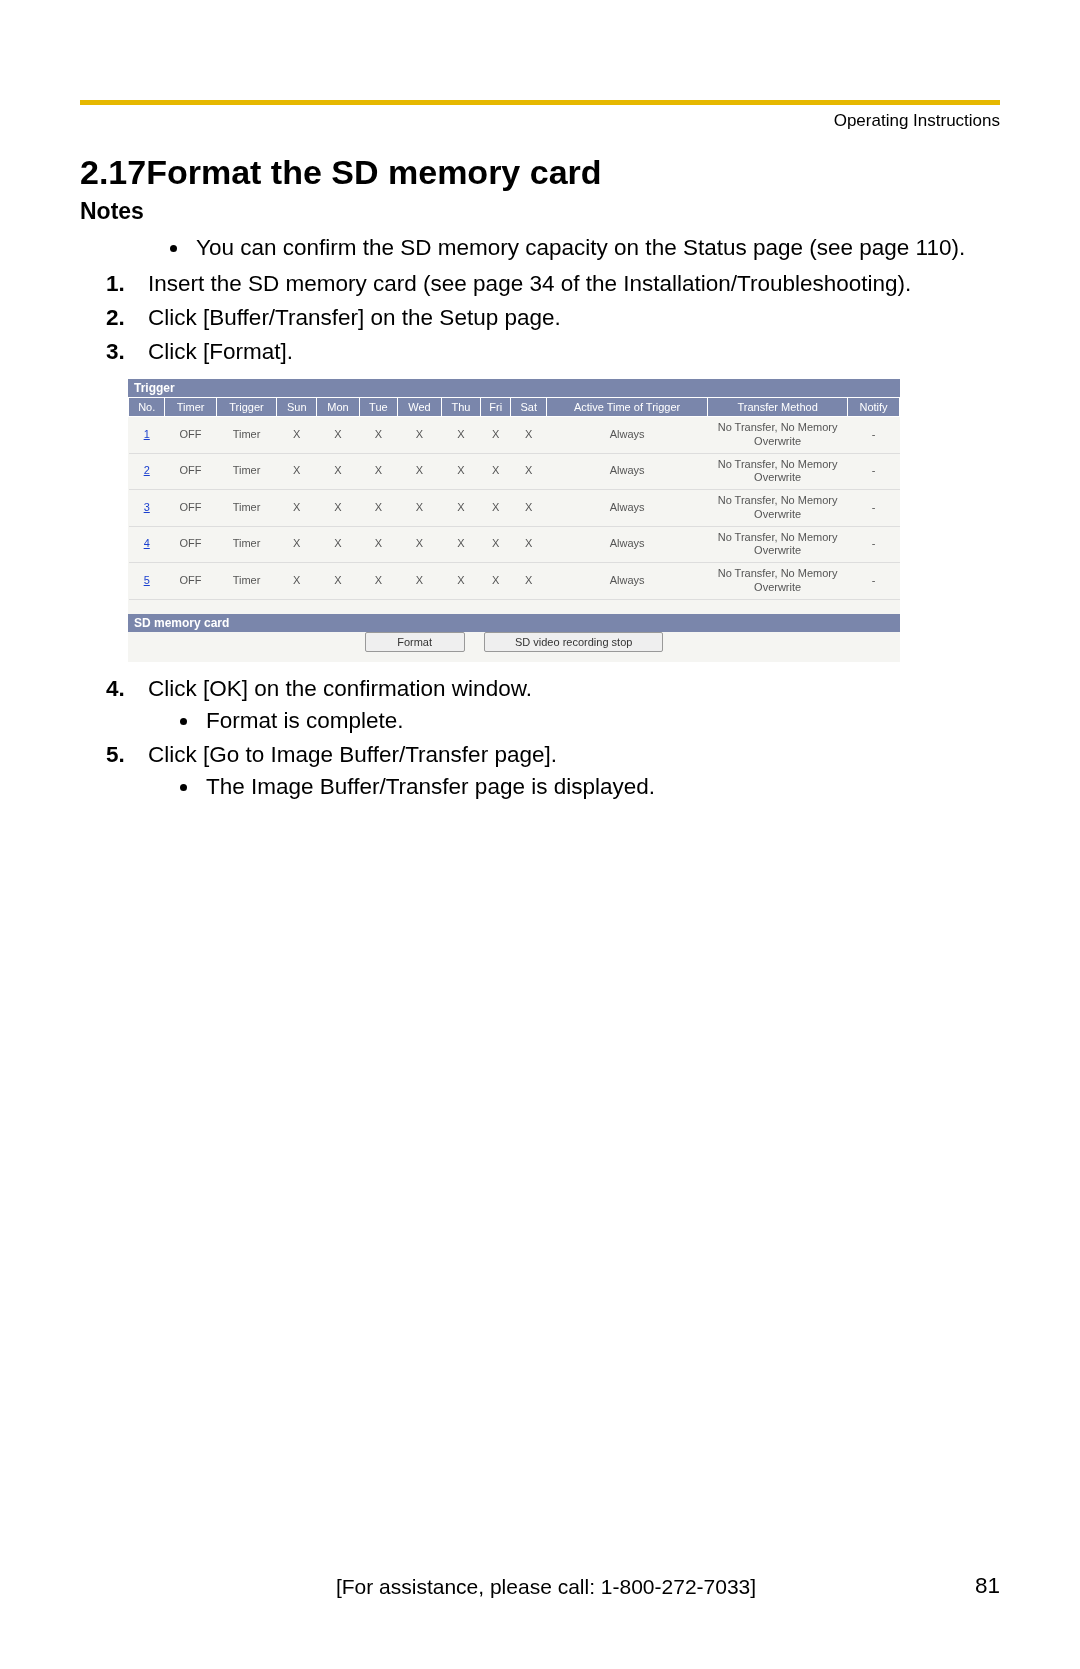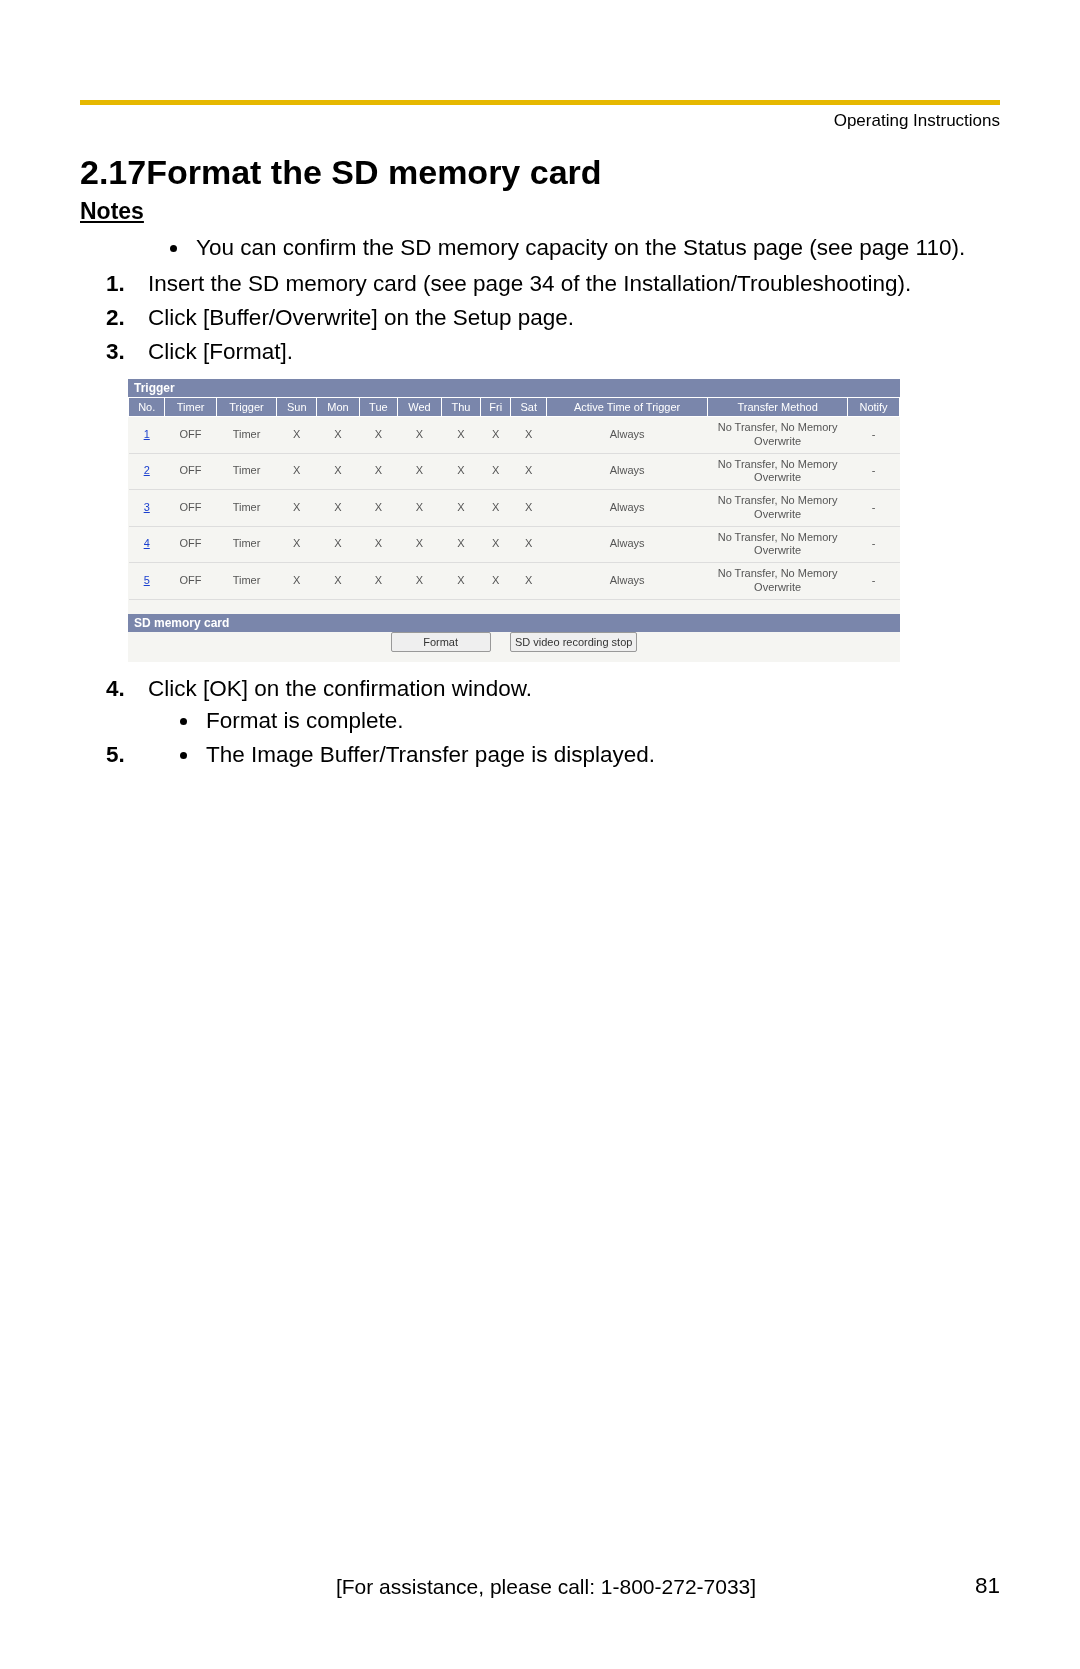--- a/index.html
+++ b/index.html
@@ -38,7 +38,6 @@
   .notes-title {
     font-size: 23px;
     font-weight: bold;
-    text-decoration: underline;
     margin: 0 0 10px 0;
   }
   ul.notes {

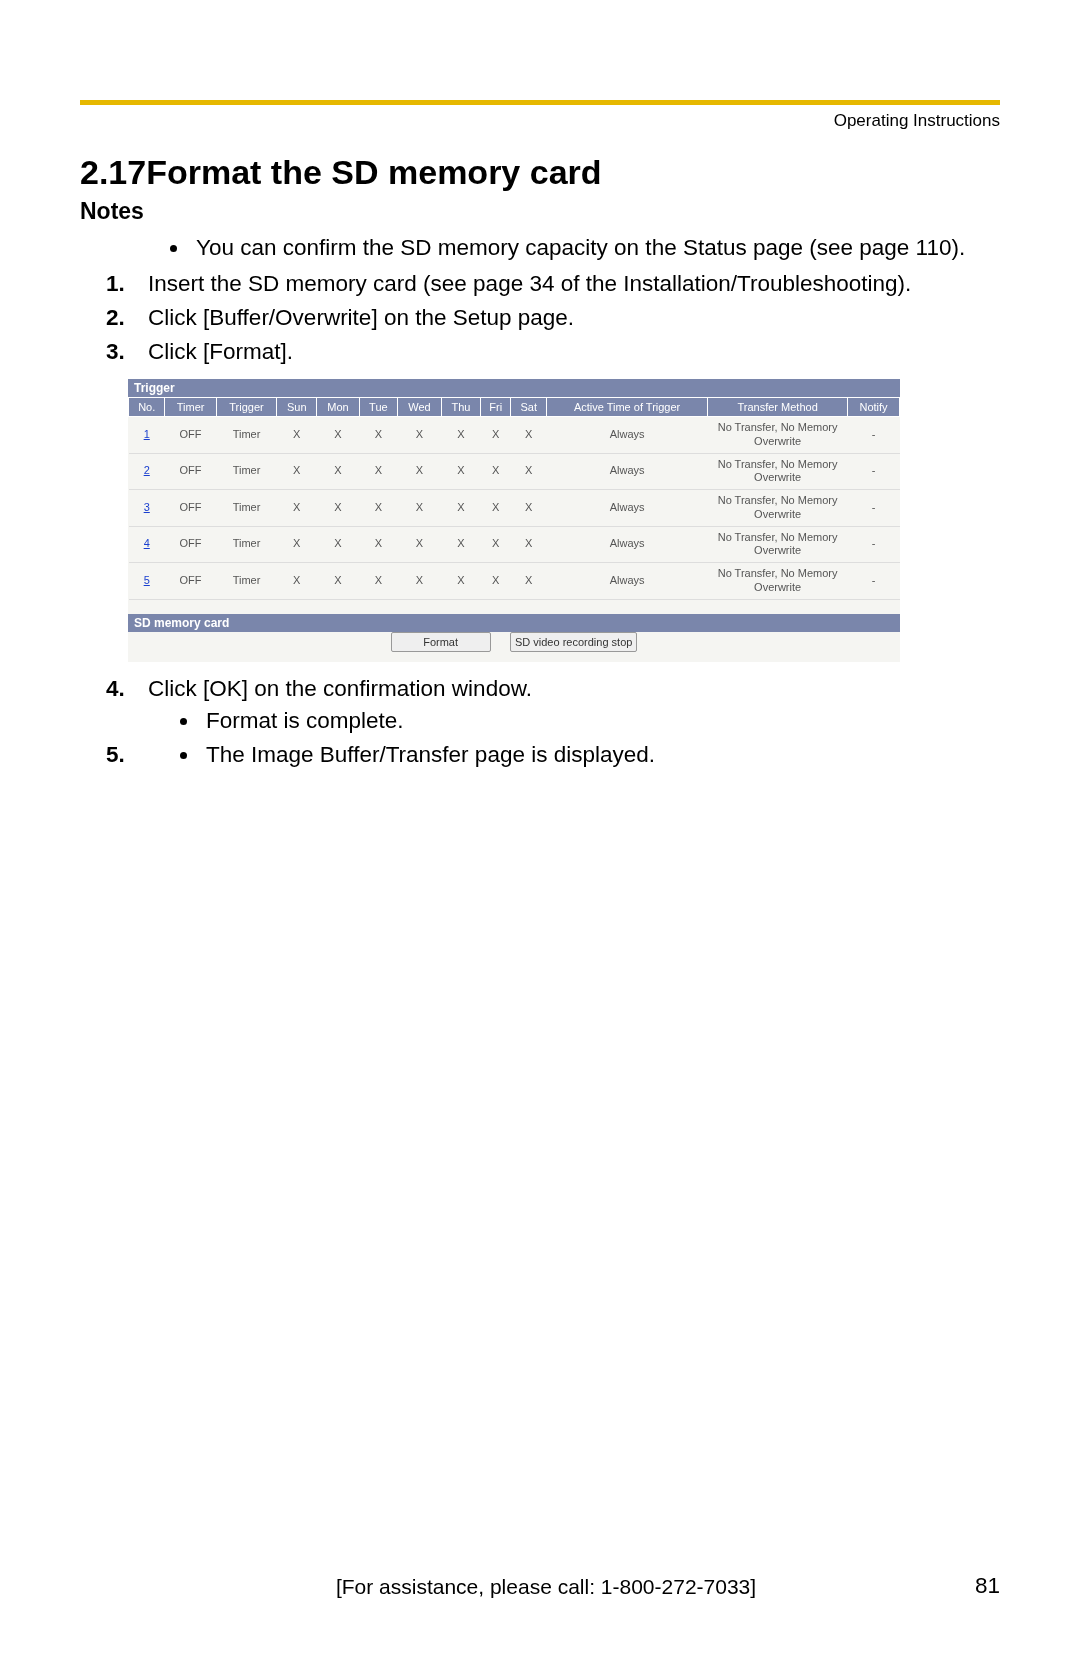--- a/index.html
+++ b/index.html
@@ -173,7 +173,7 @@
 
   <ol class="steps">
     <li><span>Insert the SD memory card (see page 34 of the Installation/Troubleshooting).</span></li>
-    <li><span>Click [Buffer/Overwrite] on the Setup page.</span></li>
+    <li><span>Click [Buffer/Transfer] on the Setup page.</span></li>
     <li><span>Click [Format].</span></li>
   </ol>
 

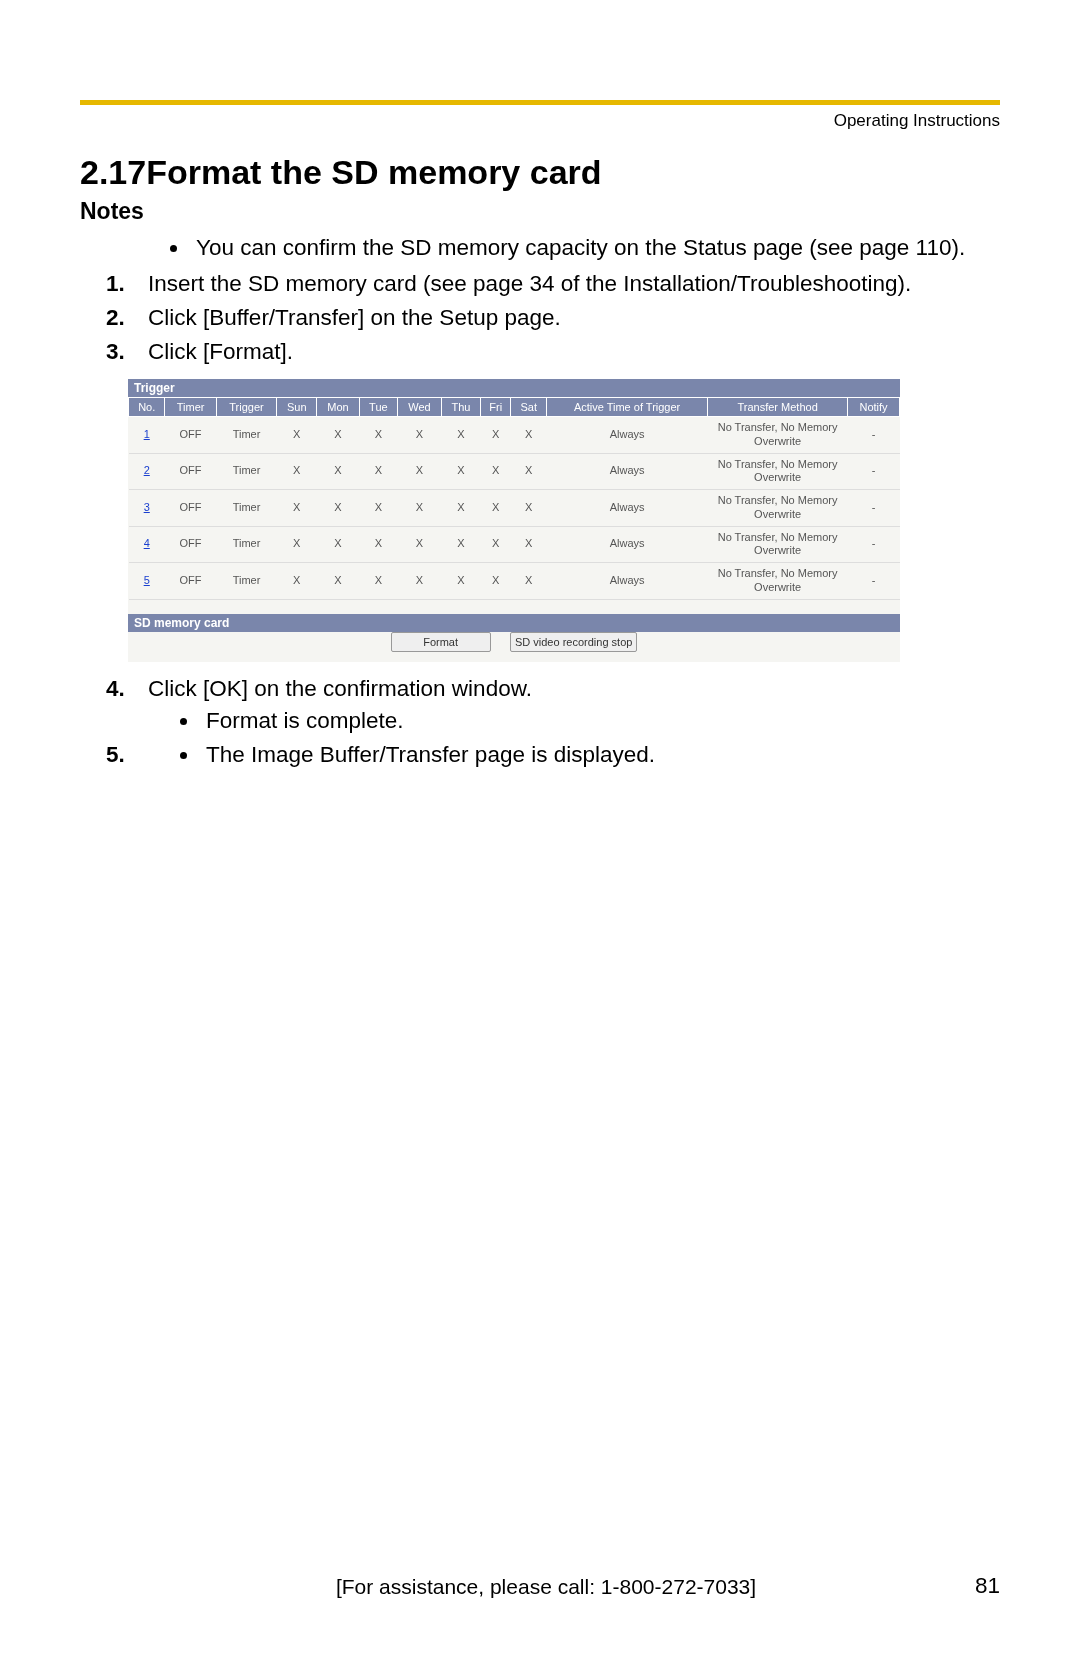--- a/index.html
+++ b/index.html
@@ -130,7 +130,7 @@
   .btn {
     display: inline-block;
     min-width: 100px;
-    padding: 3px 4px;
+    padding: 3px 30px;
     font-size: 11px;
     background: #efefef;
     border: 1px solid #999;

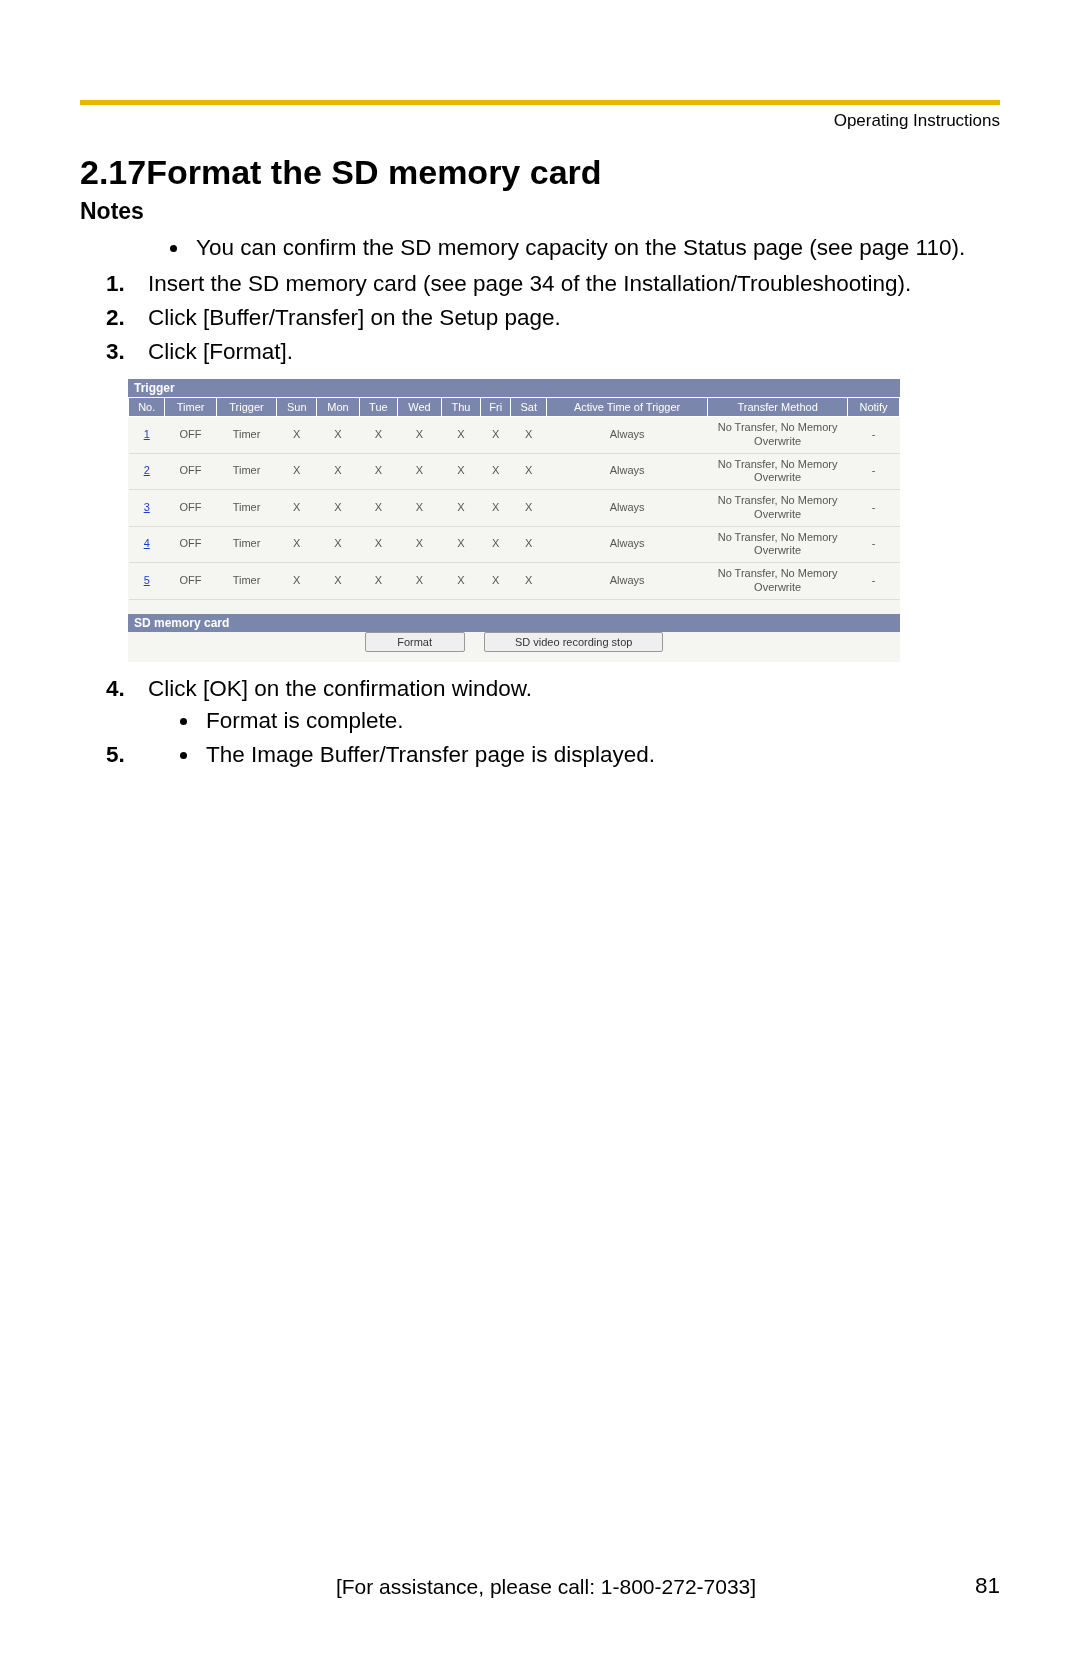--- a/index.html
+++ b/index.html
@@ -292,6 +292,7 @@
         </ul>
     </li>
     <li>
+      <span>Click [Go to Image Buffer/Transfer page].</span>
       <ul>
           <li>The Image Buffer/Transfer page is displayed.</li>
         </ul>

